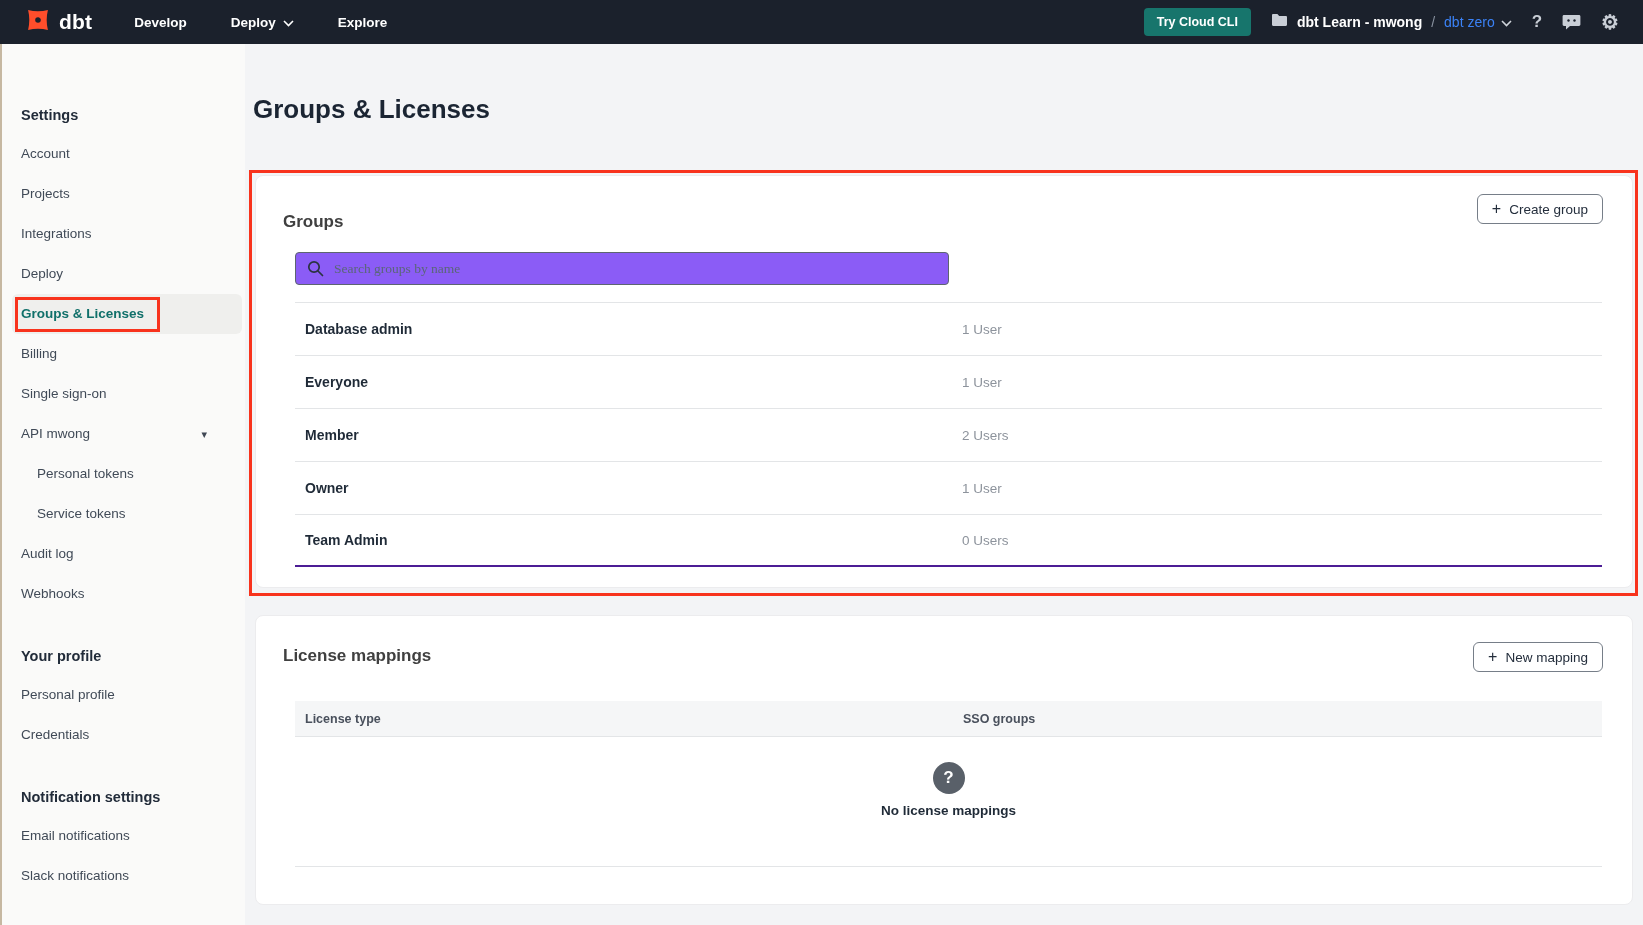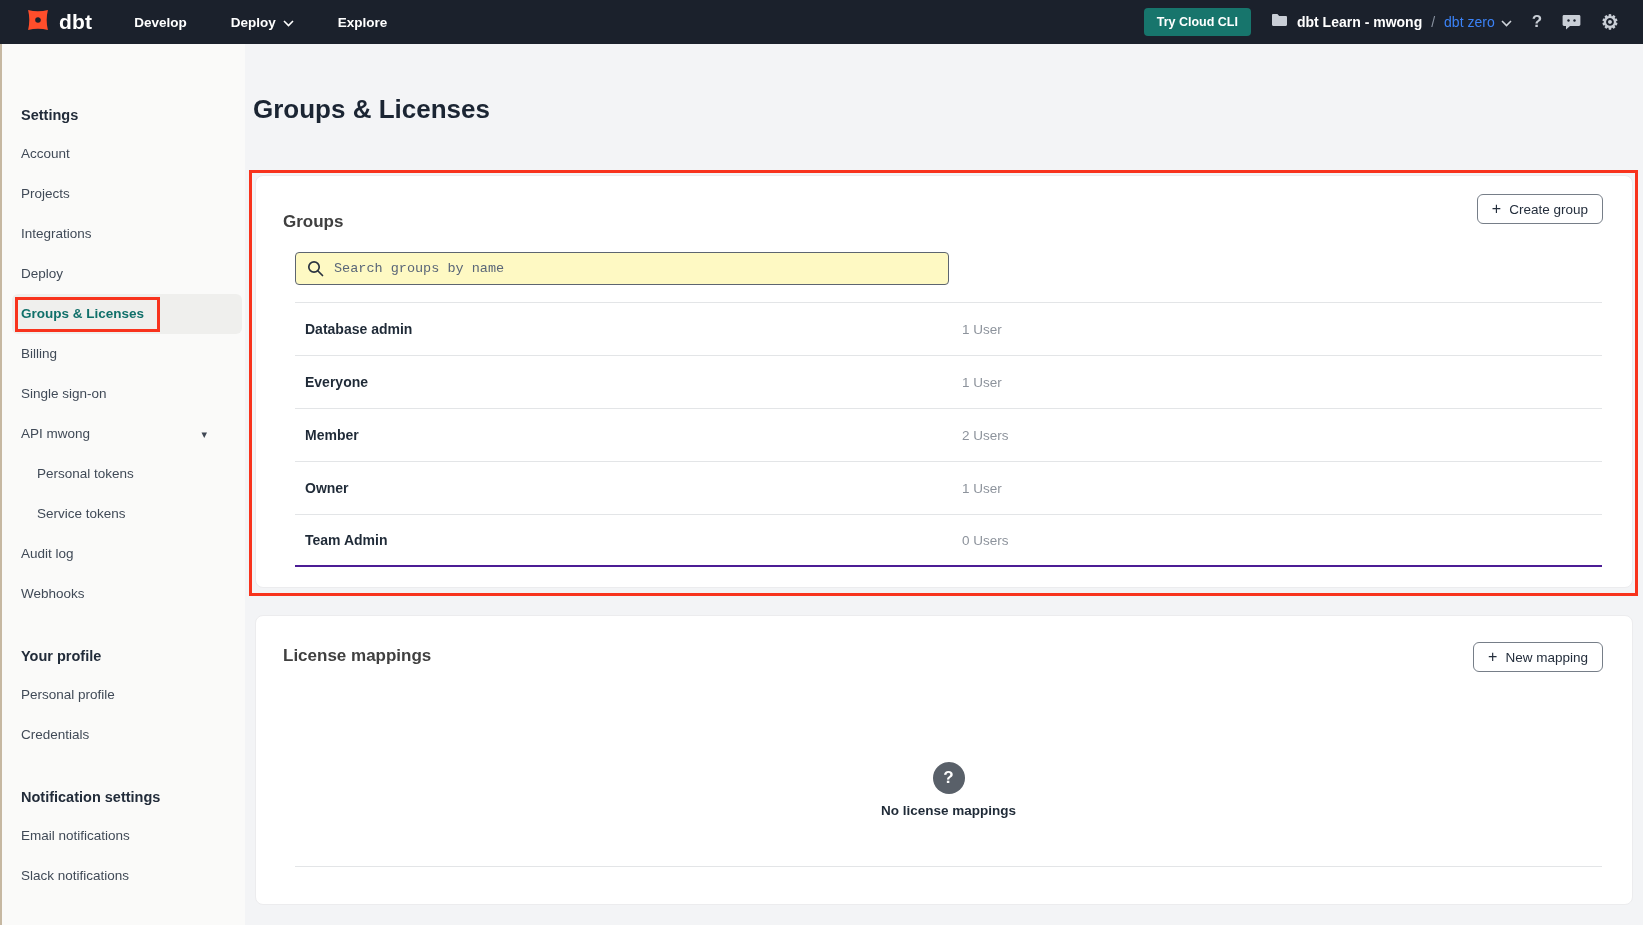--- a/index.html
+++ b/index.html
@@ -80,8 +80,8 @@
   .search-wrap { position: absolute; left: 39px; top: 76px; width: 654px; height: 33px; }
   .search-input {
     width: 100%; height: 100%; border: 1px solid #5d6570; border-radius: 4px;
-    padding: 0 12px 0 38px; font-size: 13.5px; color: #2a3340; background: #fef9c3;
-    font-family: Liberation Mono, monospace; outline: none;
+    padding: 0 12px 0 38px; font-size: 13.5px; color: #2a3340; background: #8b5cf6;
+    font-family: Liberation Serif, serif; outline: none;
   }
   .search-input::placeholder { color: #5a6678; opacity: 1; }
   .search-icon { position: absolute; left: 12px; top: 8px; }

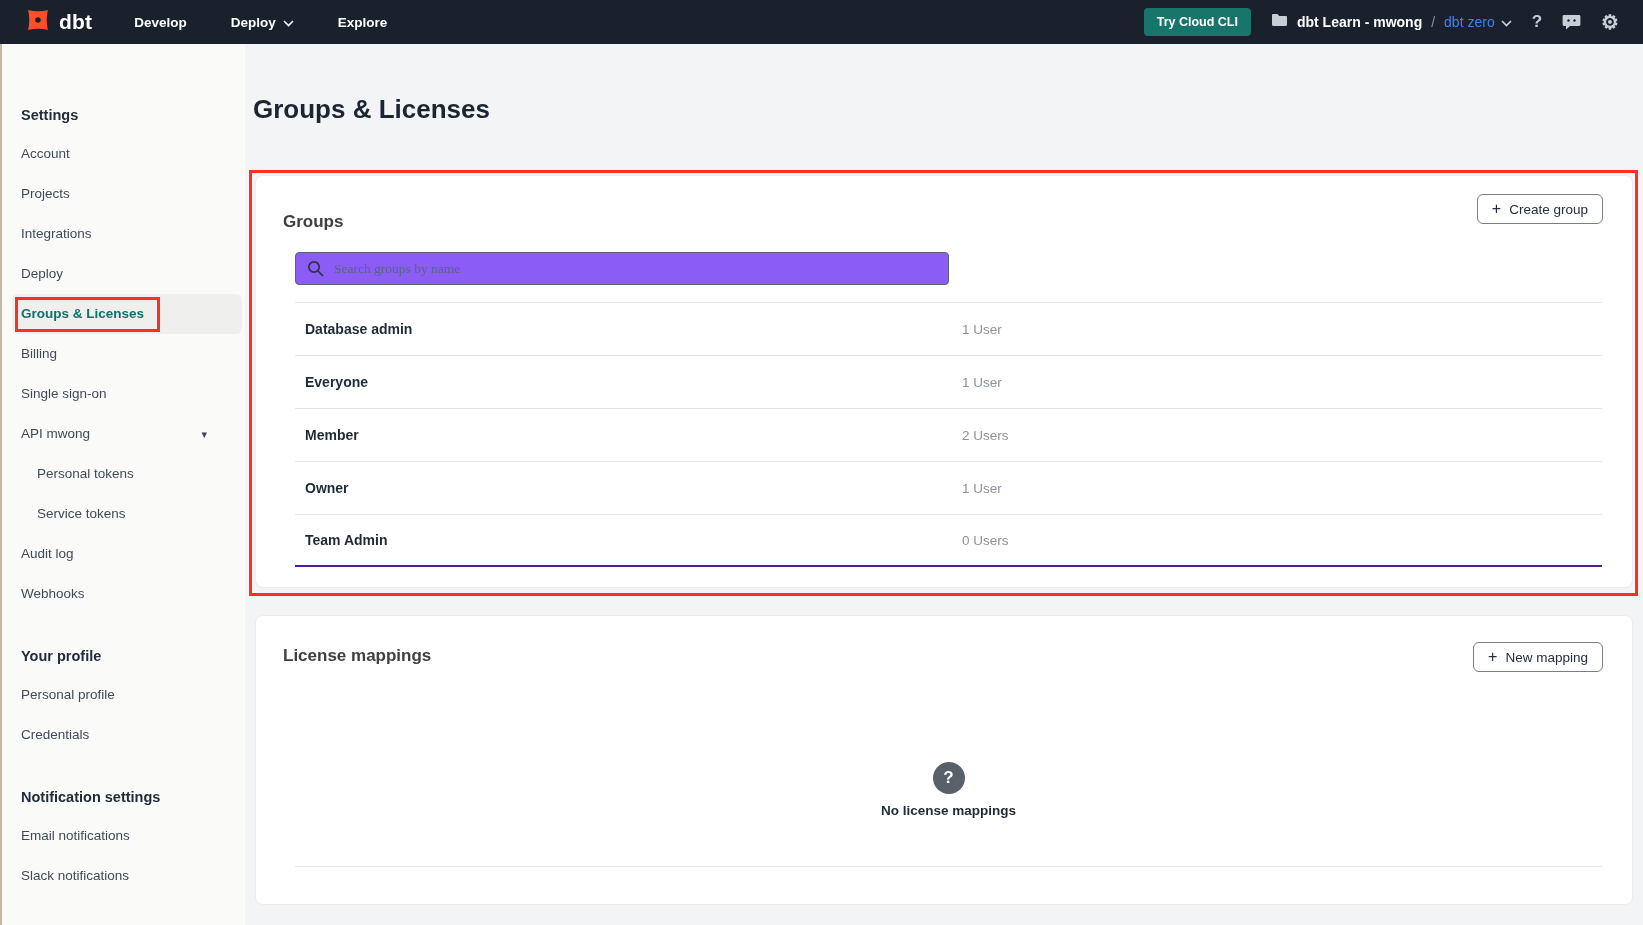--- a/index.html
+++ b/index.html
@@ -264,6 +264,10 @@
       <span>New mapping</span>
     </button>
 
+    <div class="lm-header">
+      <span class="lm-col c1">License type</span>
+      <span class="lm-col c2">SSO groups</span>
+    </div>
 
     <div class="lm-empty">
       <div class="q-circle">?</div>

